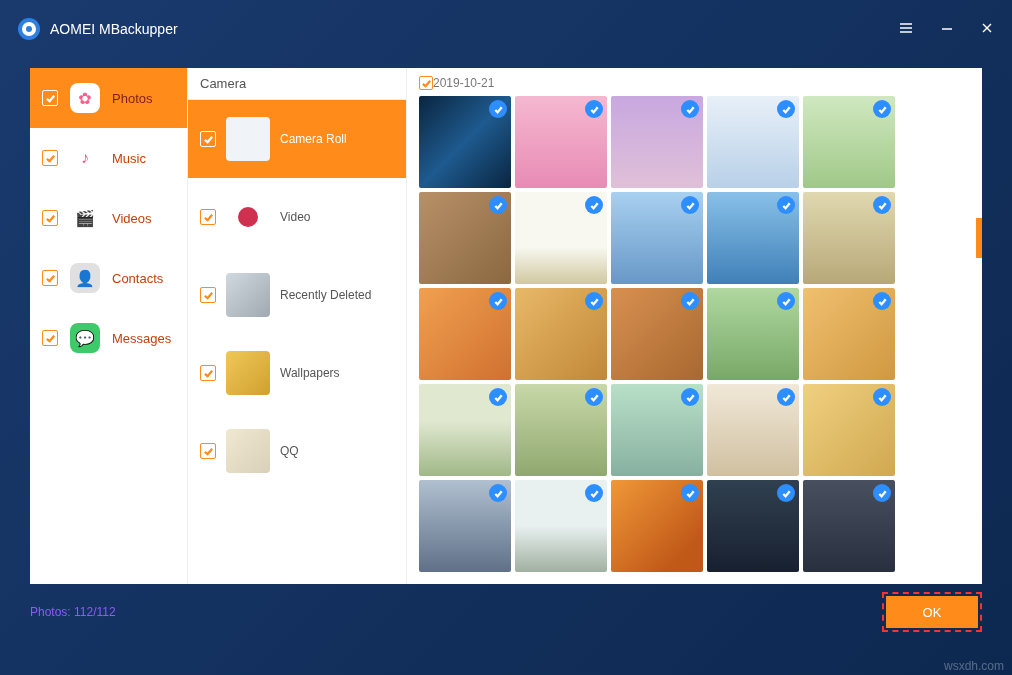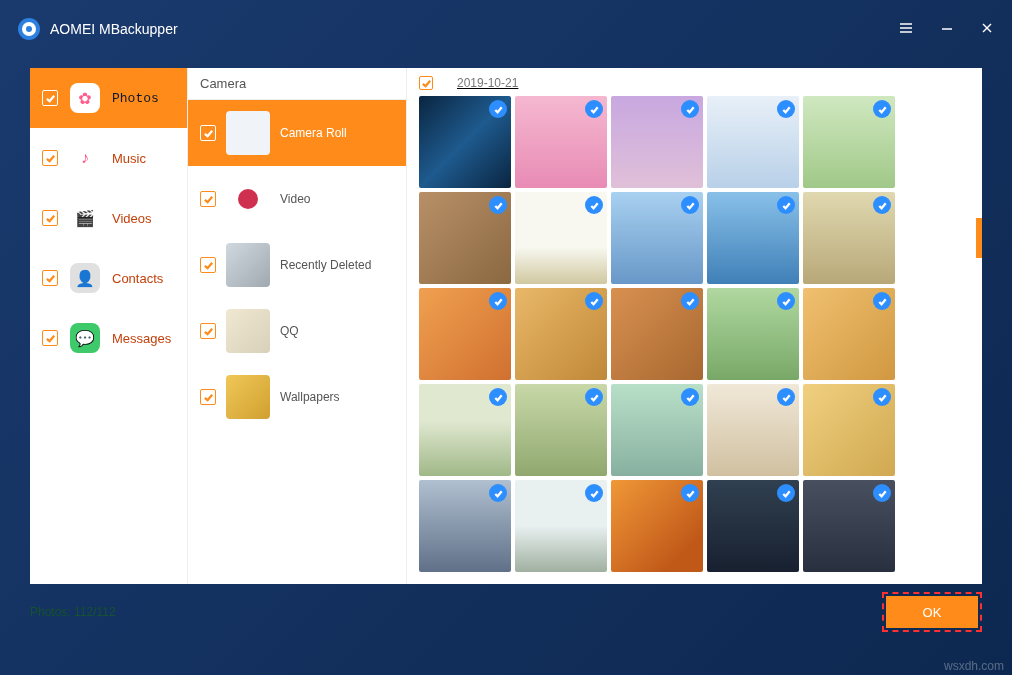--- a/index.html
+++ b/index.html
@@ -47,7 +47,7 @@
 
 
 .grid-wrap { flex: 1; padding: 8px 12px; overflow-y: auto; position: relative; }
-.date-row { display: flex; align-items: flex-start; gap: 24px; margin-bottom: 6px; text-decoration: underline; }
+.date-row { display: flex; align-items: flex-start; gap: 0; margin-bottom: 6px; }
 .date-row .cb { width: 14px; height: 14px; border: 1.5px solid #ff8c1a; border-radius: 2px; display: flex; align-items: center; justify-content: center; }
 .date-row .dt { font-size: 12px; color: #777; }
 .grid { display: grid; grid-template-columns: repeat(5, 92px); gap: 4px; }

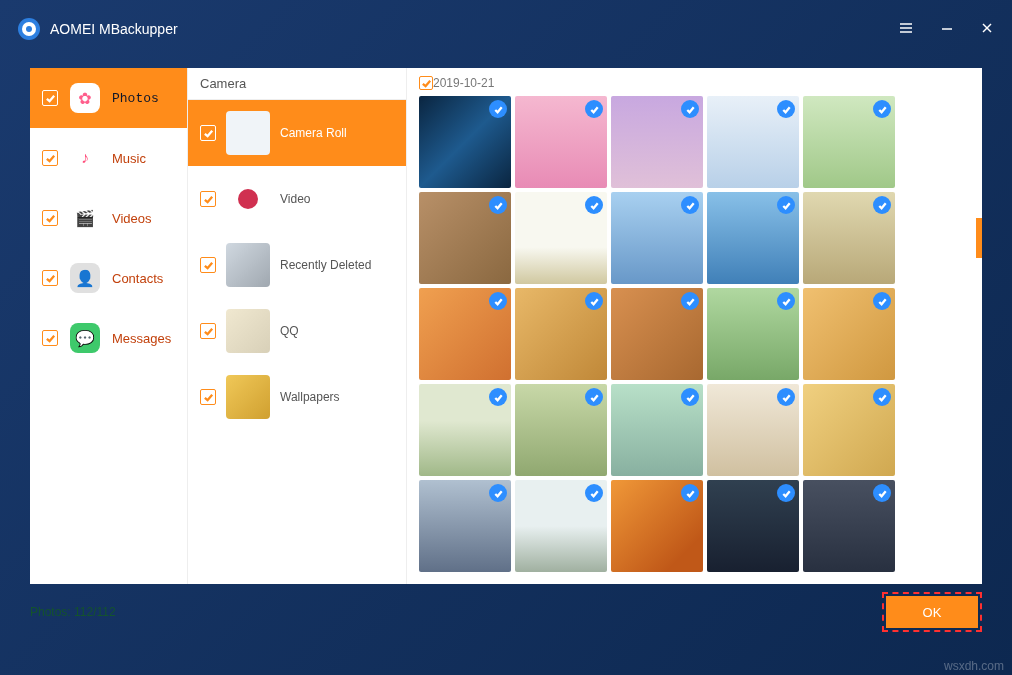--- a/index.html
+++ b/index.html
@@ -32,7 +32,7 @@
 .ic-contacts { background: #e0e0e0; color: #888; }
 .ic-messages { background: #3ec96b; color: #fff; }
 .cat .lbl { font-size: 13px; color: #c2410c; }
-.cat.active .lbl { color: #0f172a; font-family: Liberation Mono, monospace; }
+.cat.active .lbl { color: #7f1d1d; }
 
 
 .albums { width: 219px; border-right: 1px solid #eee; overflow-y: auto; }

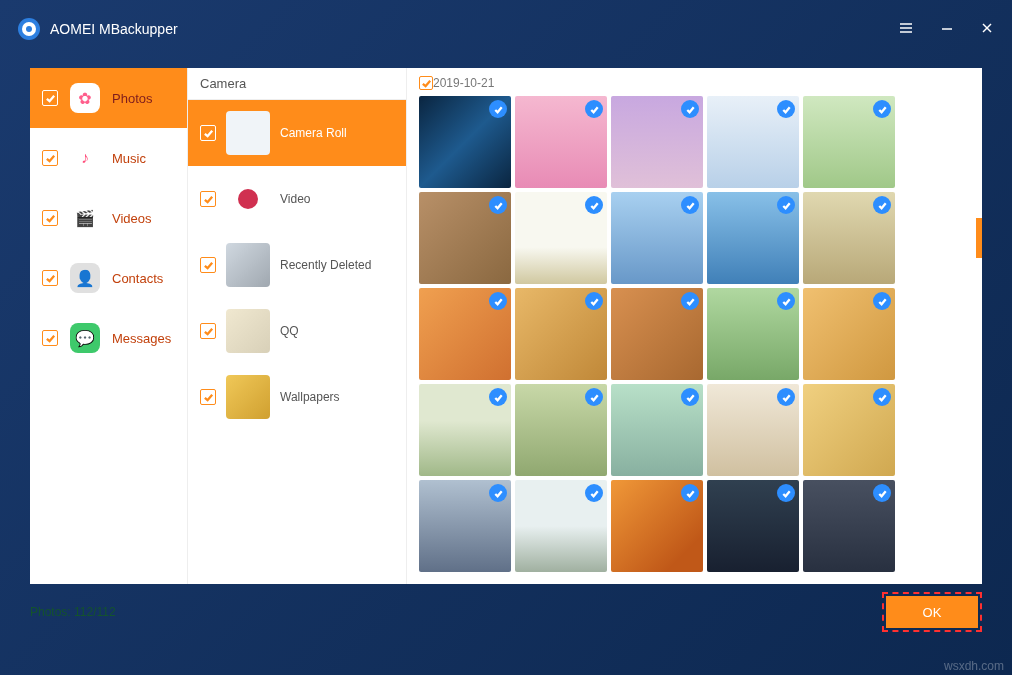--- a/index.html
+++ b/index.html
@@ -37,7 +37,7 @@
 
 .albums { width: 219px; border-right: 1px solid #eee; overflow-y: auto; }
 .albums-h { height: 32px; line-height: 32px; padding-left: 12px; font-size: 13px; color: #555; border-bottom: 1px solid #eee; }
-.album { display: flex; align-items: center; gap: 10px; height: 66px; padding-left: 12px; cursor: pointer; }
+.album { display: flex; align-items: center; gap: 10px; height: 78px; padding-left: 12px; cursor: pointer; }
 .album.active { background: #ff8c1a; color: #fff; }
 .album .cb { width: 16px; height: 16px; border: 1.5px solid #ff8c1a; border-radius: 2px; display: flex; align-items: center; justify-content: center; flex-shrink: 0; }
 .album.active .cb { border-color: #fff; }

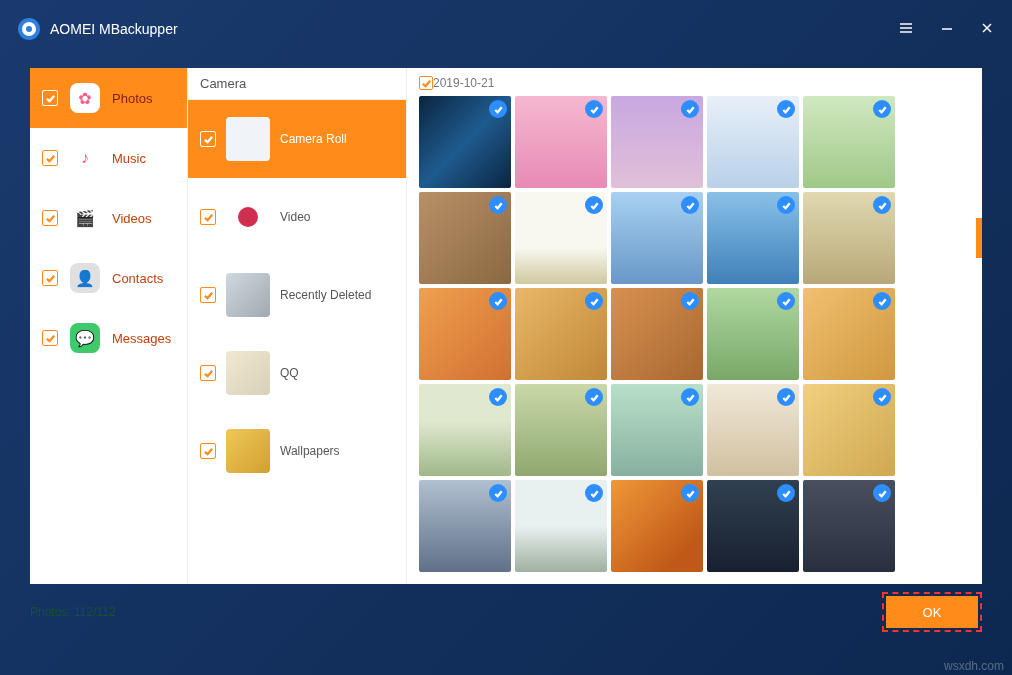--- a/index.html
+++ b/index.html
@@ -210,8 +210,8 @@
               <polyline points="2,6.5 5,9 10,3"></polyline>
             </svg>
           </span>
-          <span class="thumb tqq"></span>
-          <span class="albl">QQ</span>
+          <span class="thumb twp"></span>
+          <span class="albl">Wallpapers</span>
         </div>
         <div class="album">
           <span class="cb">
@@ -219,8 +219,8 @@
               <polyline points="2,6.5 5,9 10,3"></polyline>
             </svg>
           </span>
-          <span class="thumb twp"></span>
-          <span class="albl">Wallpapers</span>
+          <span class="thumb tqq"></span>
+          <span class="albl">QQ</span>
         </div>
       </div>
   </div>

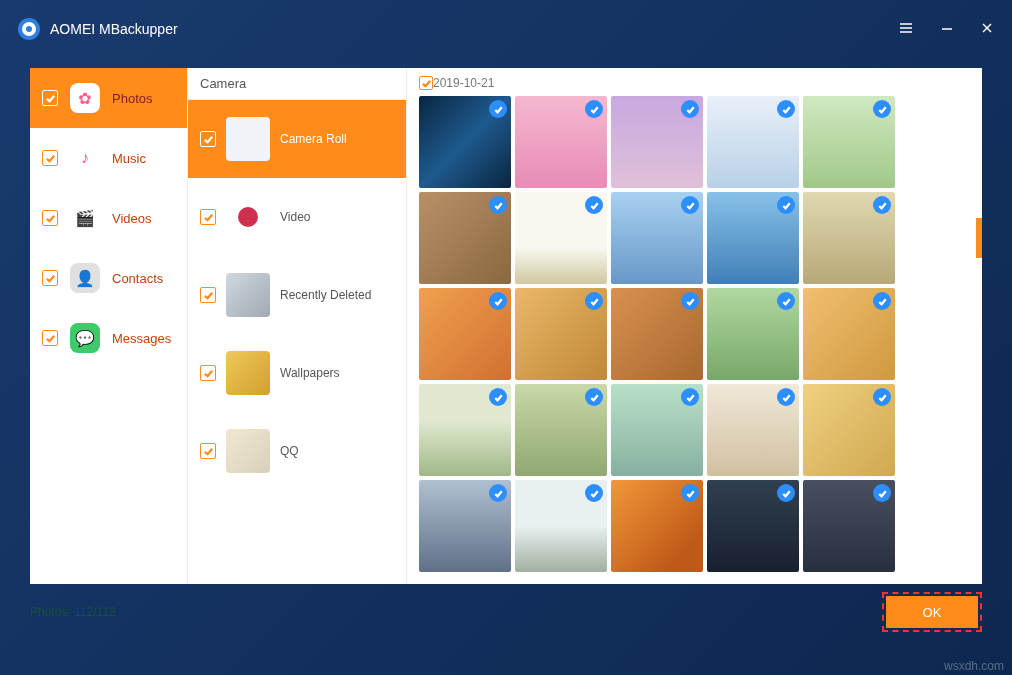--- a/index.html
+++ b/index.html
@@ -61,7 +61,7 @@
 
 
 .footer { position: absolute; left: 30px; right: 30px; top: 592px; display: flex; align-items: center; justify-content: space-between; }
-.status { color: #14532d; font-size: 12px; }
+.status { color: #8b5cf6; font-size: 12px; }
 .ok-wrap { position: relative; padding: 4px; }
 .ok-wrap::before { content: ""; position: absolute; inset: 0; border: 2px dashed #ff3030; }
 .ok-btn { width: 92px; height: 32px; background: #ff8c1a; border: none; color: #fff; font-size: 13px; cursor: pointer; position: relative; }

